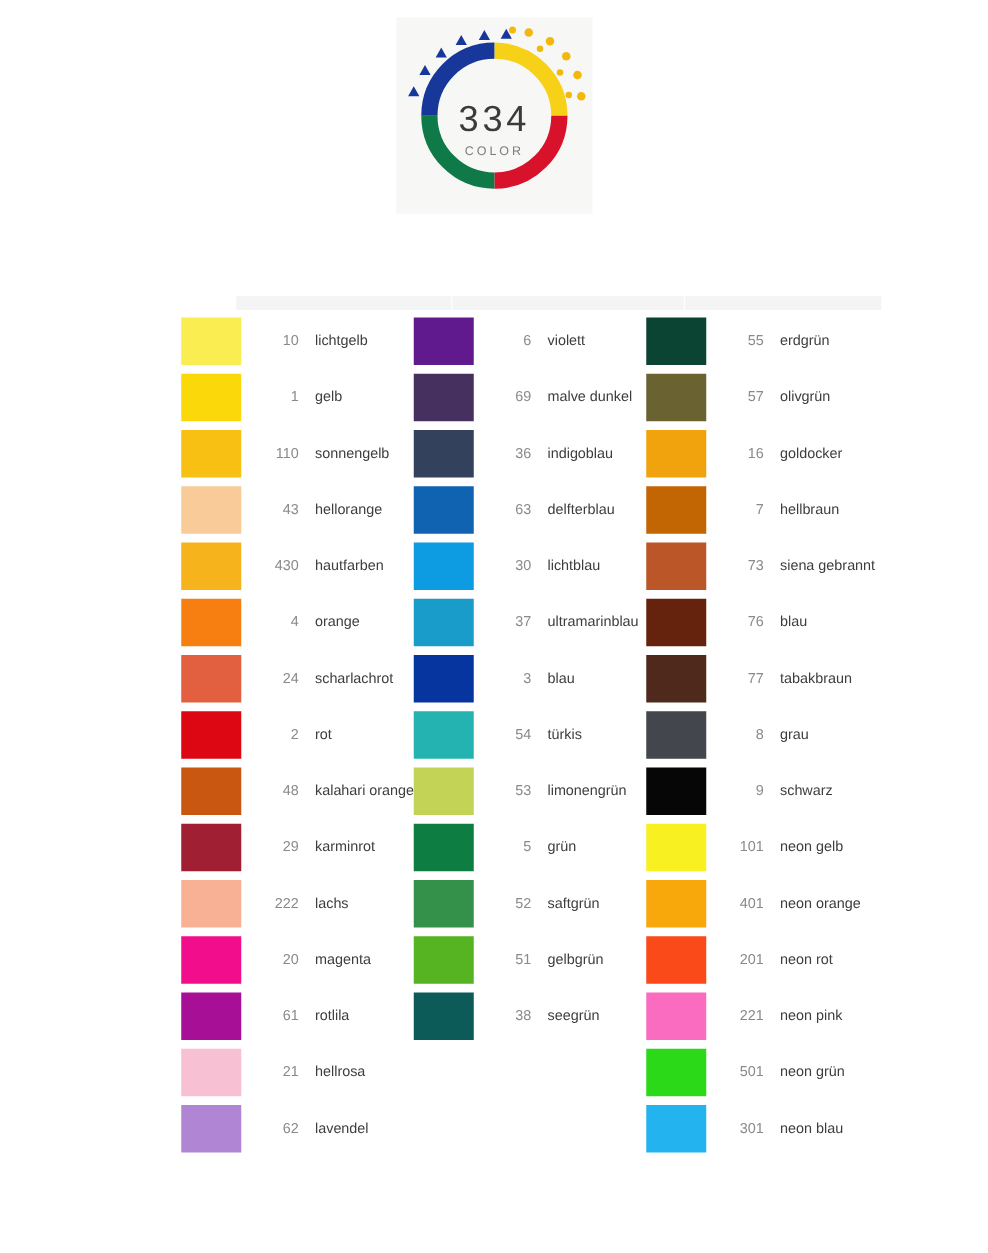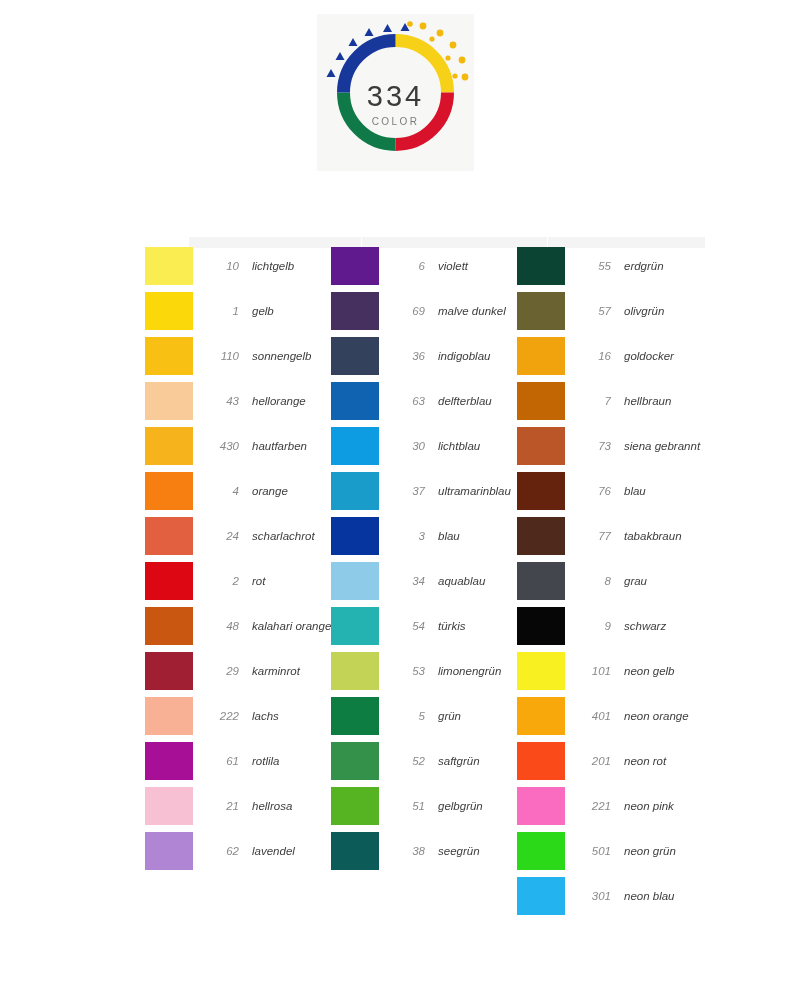--- a/index.html
+++ b/index.html
@@ -80,9 +80,8 @@
   .columns {
     position: absolute;
     left: 0;
-    top: 6px;
+    top: 13px;
     display: flex;
-    font-style: italic;
   }
   .col {
     width: 186px;

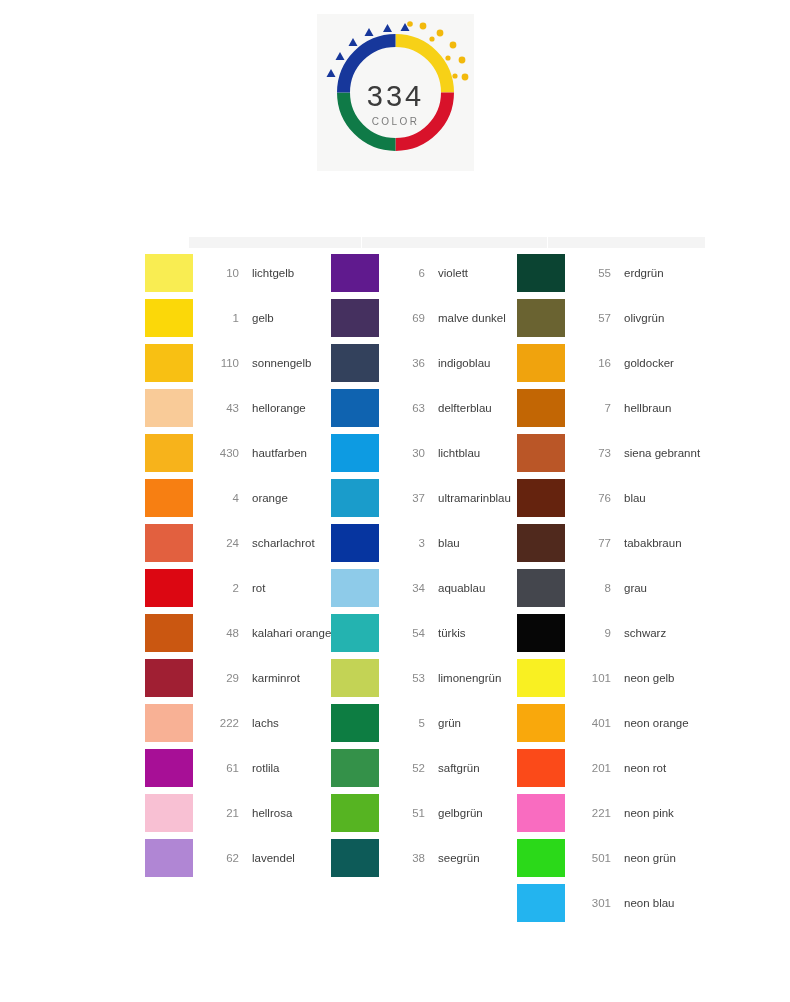--- a/index.html
+++ b/index.html
@@ -272,11 +272,6 @@
           <div class="cname">blau</div>
         </div>
         <div class="row">
-          <div class="swatch" style="background: rgb(142, 203, 233);"></div>
-          <div class="code">34</div>
-          <div class="cname">aquablau</div>
-        </div>
-        <div class="row">
           <div class="swatch" style="background: rgb(36, 179, 176);"></div>
           <div class="code">54</div>
           <div class="cname">türkis</div>

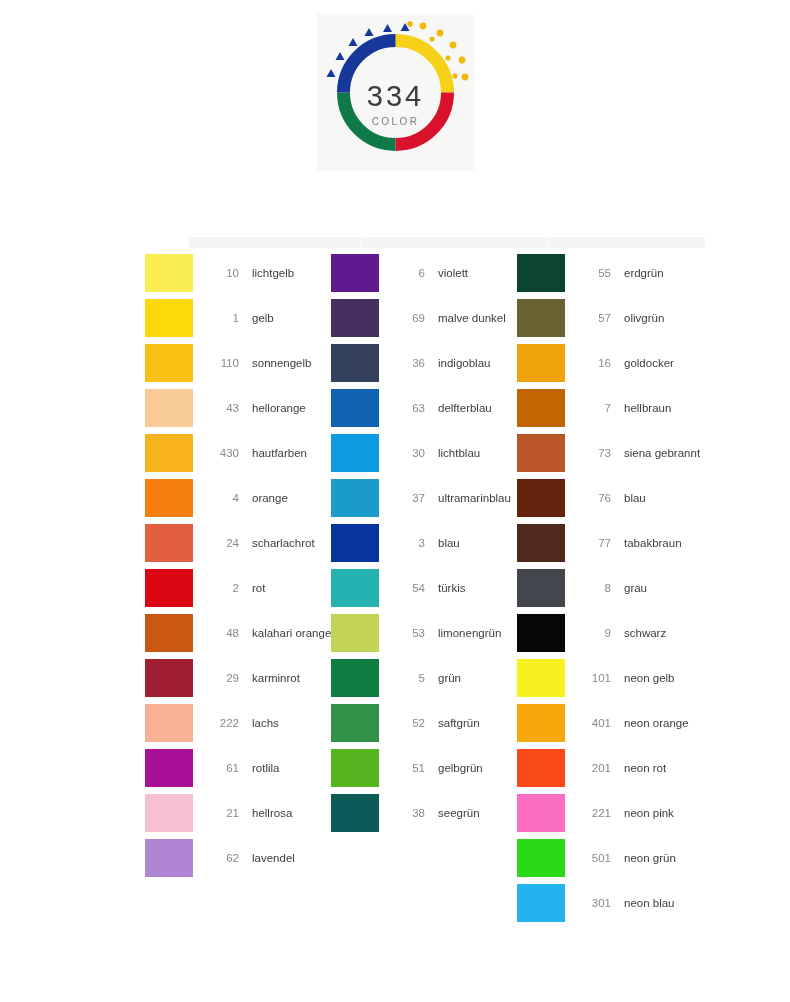--- a/index.html
+++ b/index.html
@@ -220,6 +220,11 @@
           <div class="cname">lachs</div>
         </div>
         <div class="row">
+          <div class="swatch" style="background: rgb(242, 13, 140);"></div>
+          <div class="code">20</div>
+          <div class="cname">magenta</div>
+        </div>
+        <div class="row">
           <div class="swatch" style="background: rgb(167, 15, 150);"></div>
           <div class="code">61</div>
           <div class="cname">rotlila</div>

